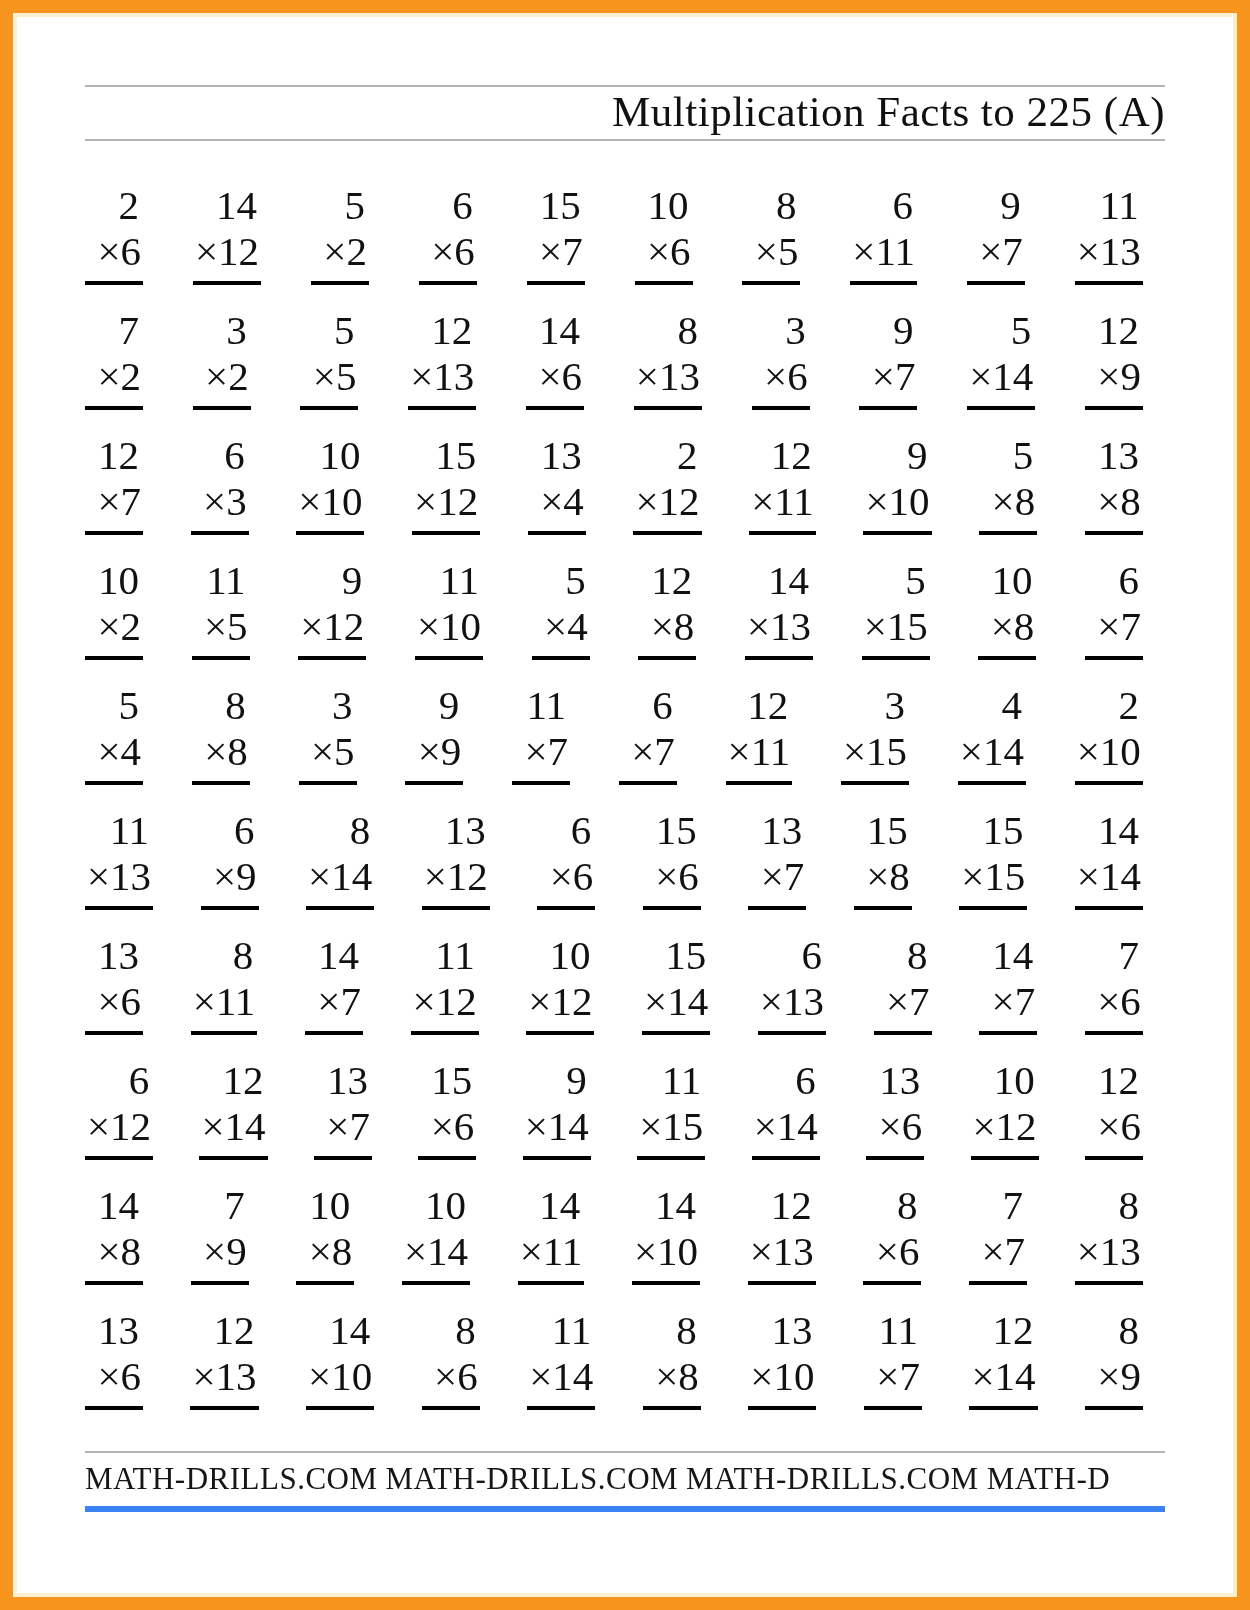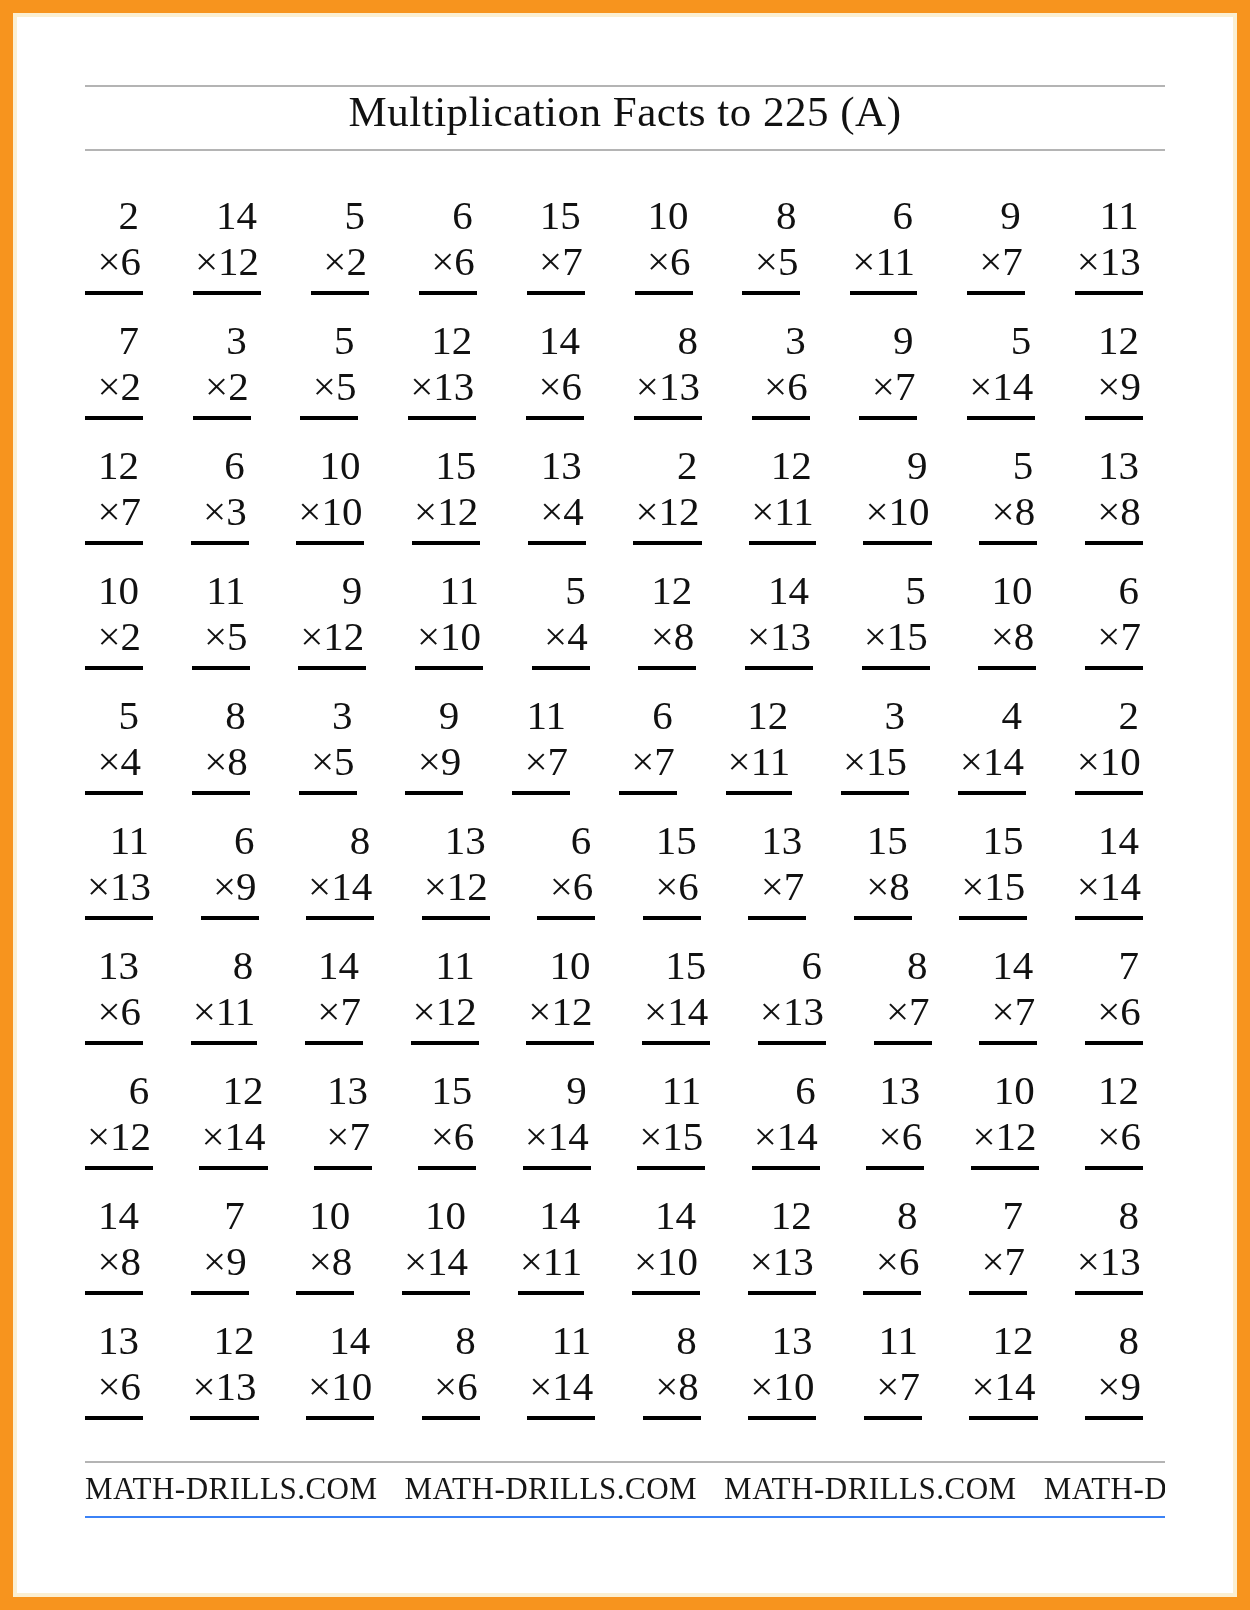--- a/index.html
+++ b/index.html
@@ -23,8 +23,8 @@
     margin-top: 72px;
     border-top: 2px solid #b4b4b4;
     border-bottom: 2px solid #b4b4b4;
-    text-align: center;
-    padding: 3px 0 16px 0;
+    text-align: right;
+    padding: 3px 0 6px 0;
   }
   .title-block h1 {
     margin: 0;

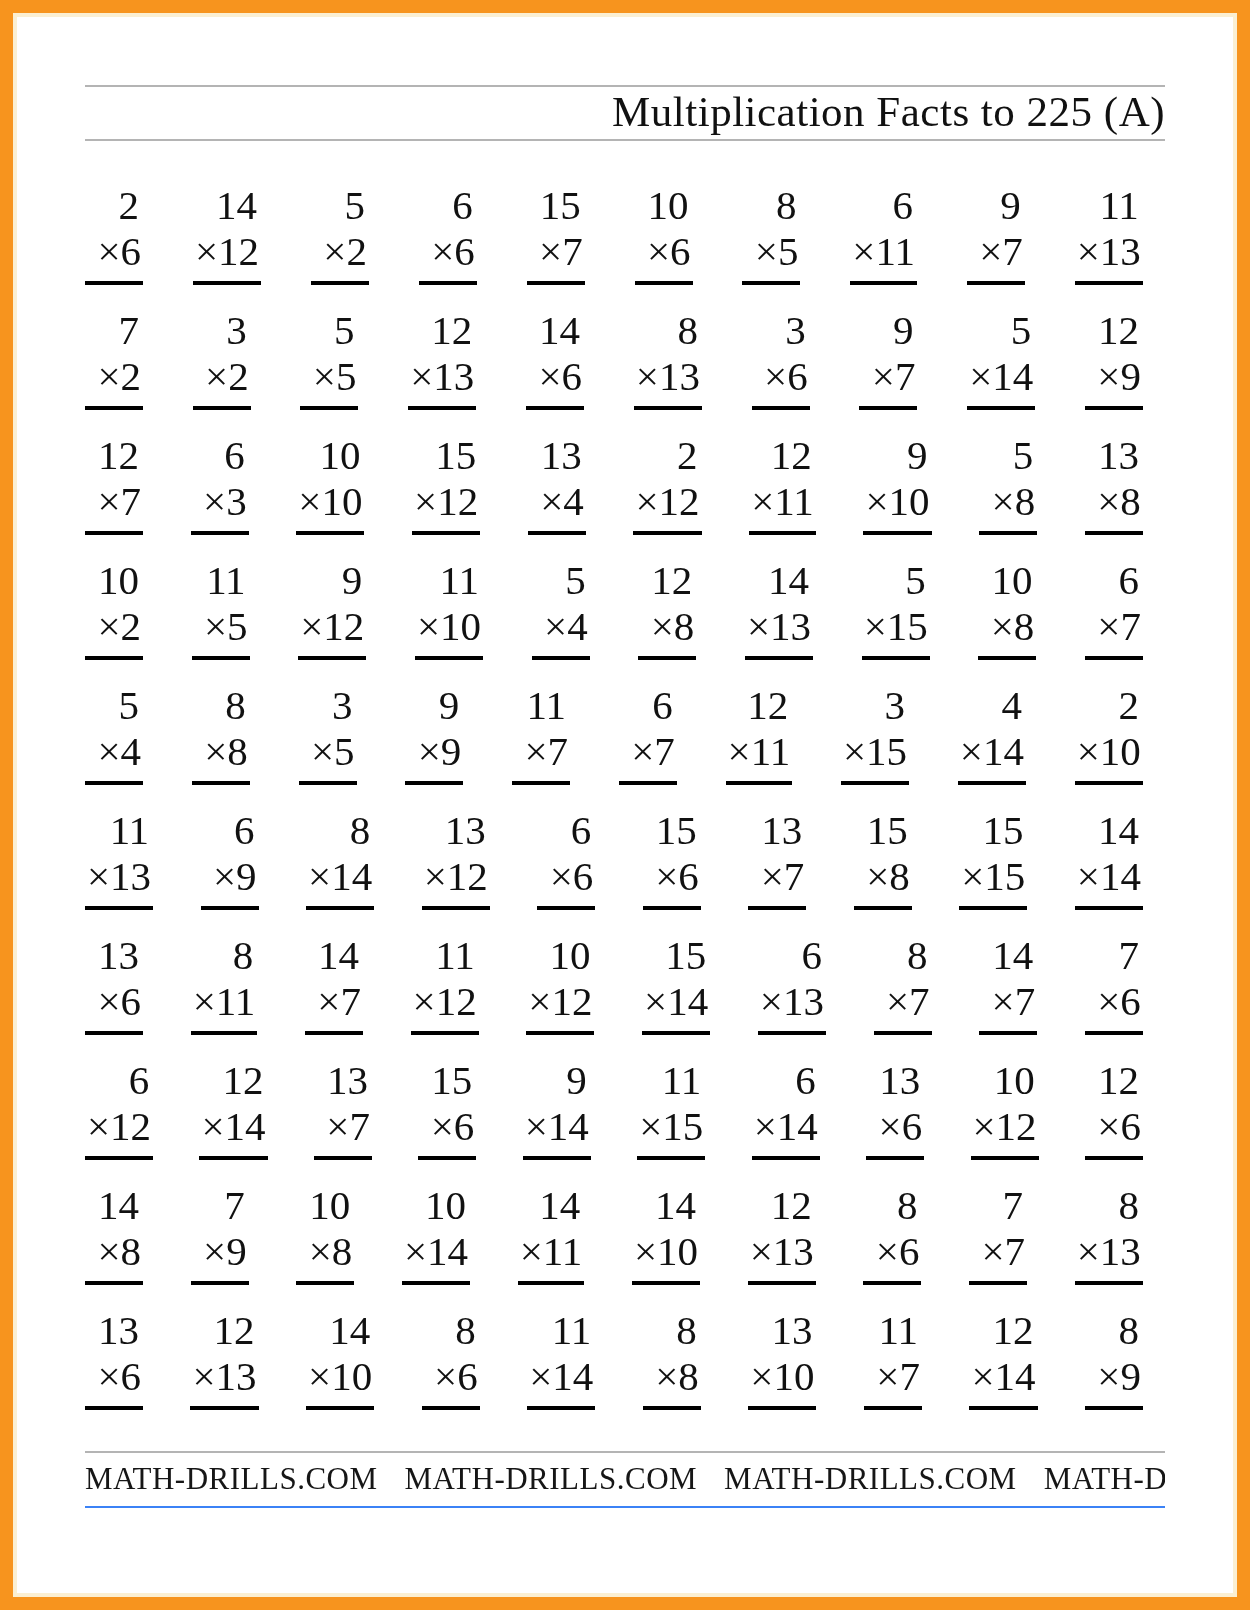--- a/index.html
+++ b/index.html
@@ -65,12 +65,12 @@
   .footer {
     margin-top: 16px;
     border-top: 2px solid #b4b4b4;
-    border-bottom: 2px solid #3b82f6;
+    border-bottom: 6px solid #3b82f6;
     padding: 8px 0 9px 0;
     white-space: nowrap;
     overflow: hidden;
     display: flex;
-    gap: 27px;
+    gap: 8px;
   }
   .footer span {
     font-size: 31px;

